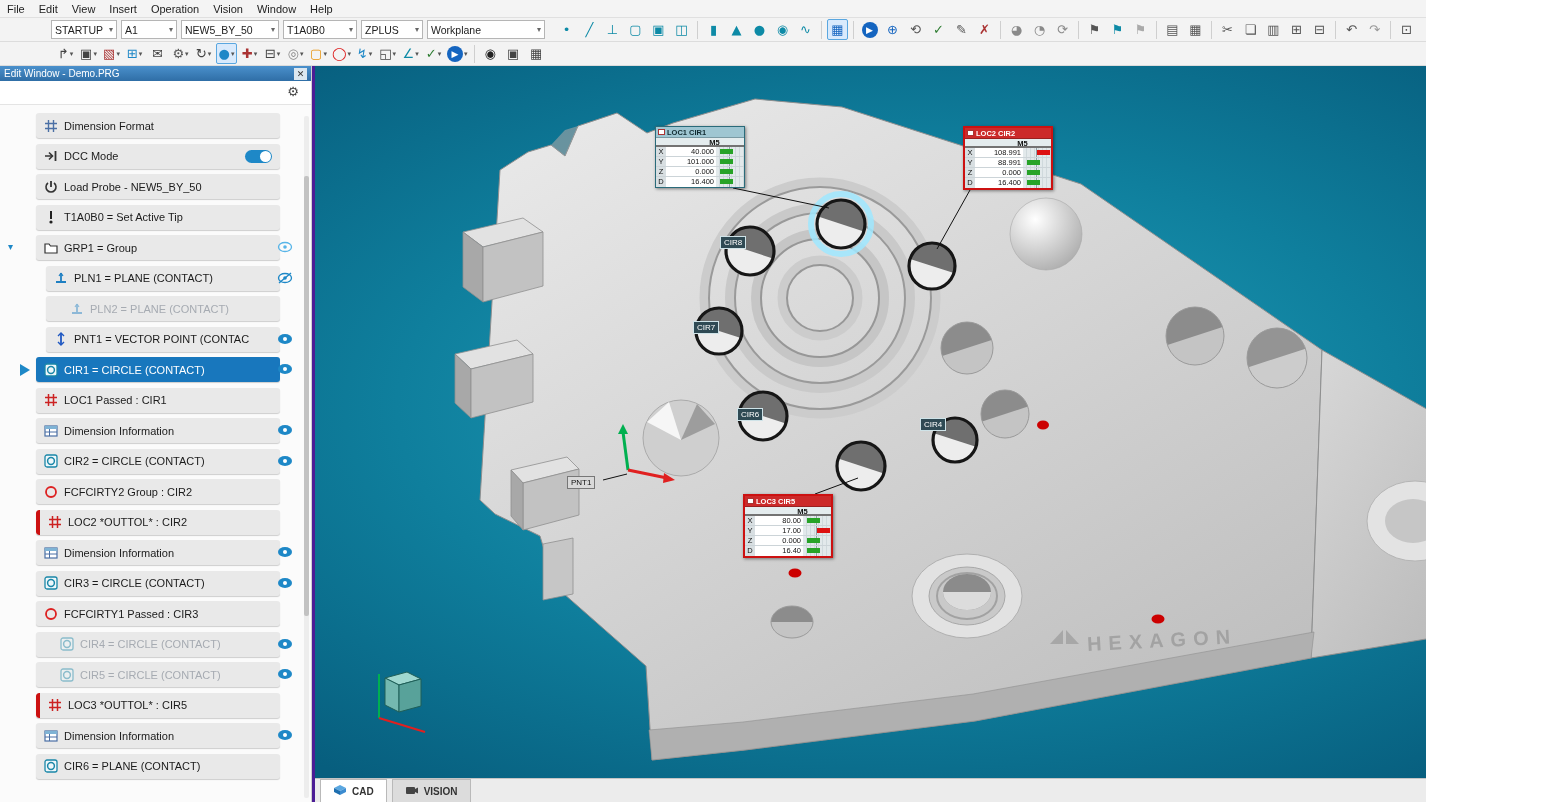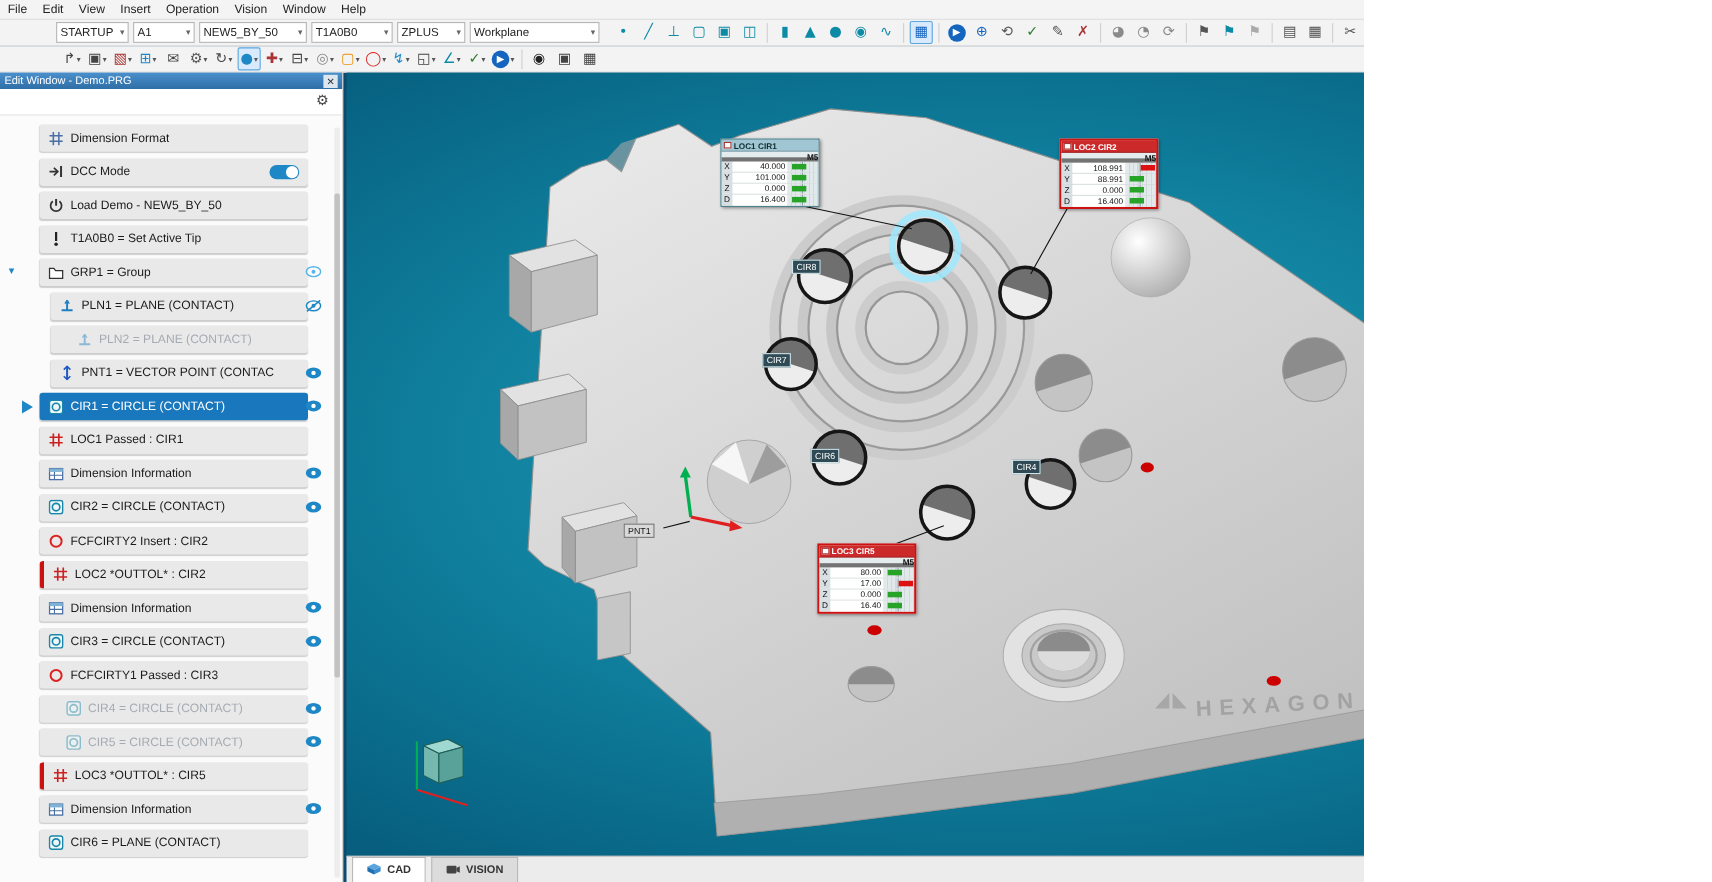--- a/index.html
+++ b/index.html
@@ -4,7 +4,7 @@
 <style>
   * { margin:0; padding:0; box-sizing:border-box; }
   body { font-family:"Liberation Sans",sans-serif; }
-  .app { position:relative; width:1240px; height:802px; overflow:hidden; background:#0c4a6e; font-family:"Liberation Sans",sans-serif; }
+  .app { position:relative; width:1426px; height:802px; overflow:hidden; background:#4c1d95; font-family:"Liberation Sans",sans-serif; }
 
   
   .menubar { position:absolute; left:0; top:0; width:100%; height:18px; background:#f4f4f4; border-bottom:1px solid #e0e0e0; display:flex; align-items:center; }

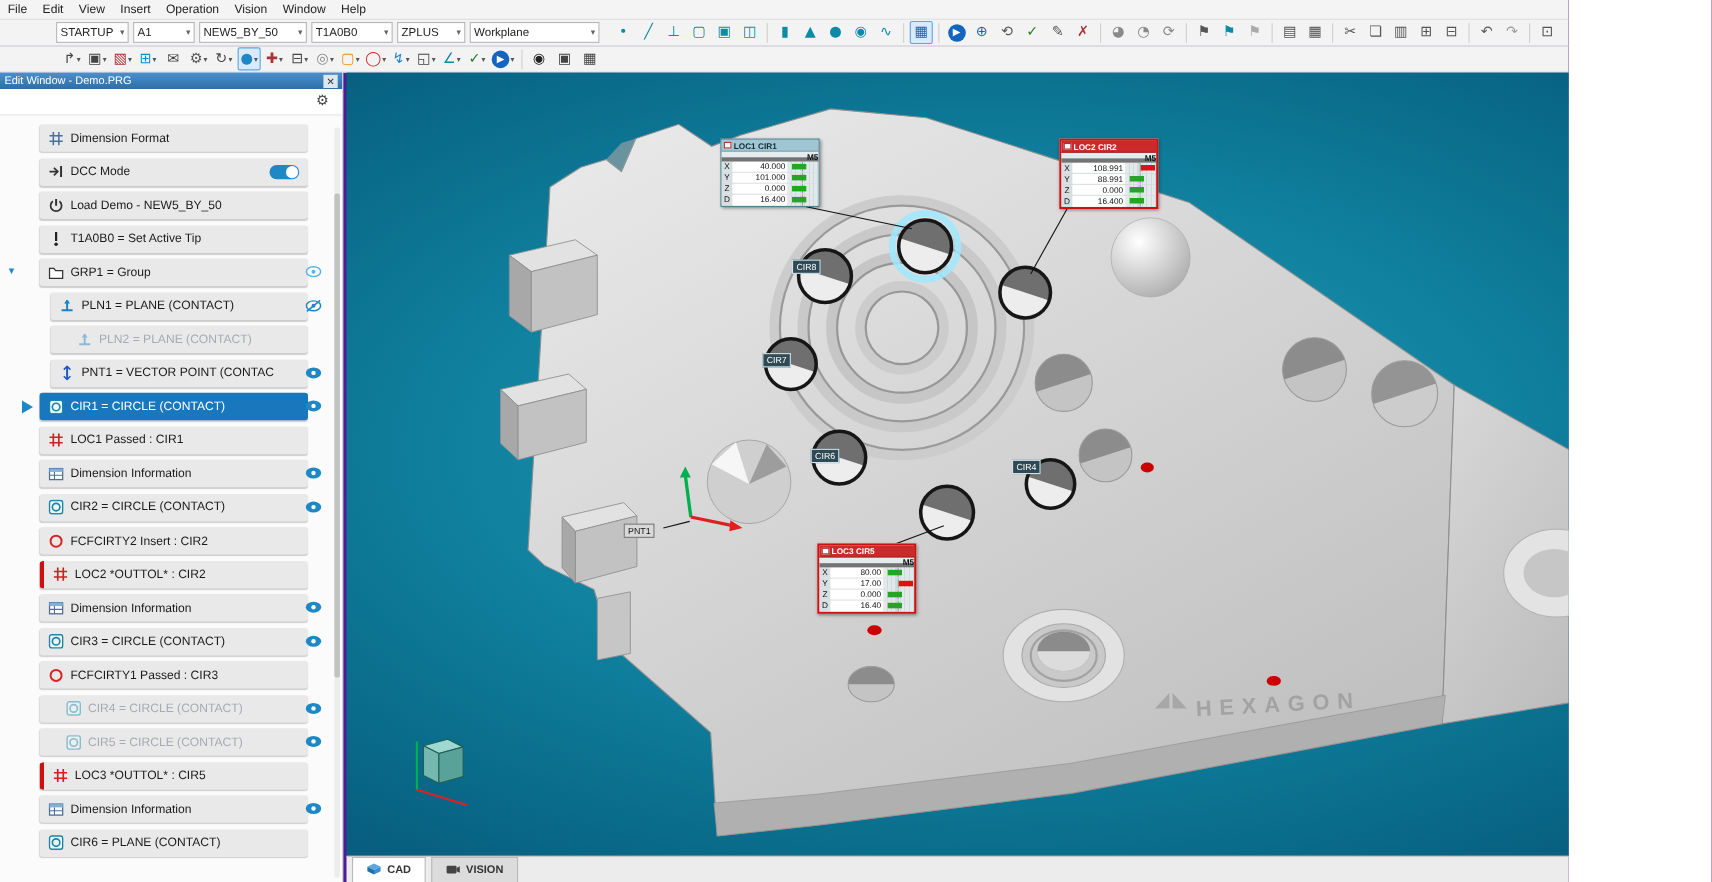--- a/index.html
+++ b/index.html
@@ -65,7 +65,7 @@
   .mt-head { display:flex; align-items:center; height:11px; background:#9fc6d2; color:#102a30; font-weight:bold; border-bottom:1px solid #7a9aa4; }
   .mtable.fail .mt-head { background:#cc2a2a; color:#fff; border-bottom-color:#992020; }
   .mt-flag { width:7px; height:6px; margin:0 2px; background:#fff; border:1px solid #a33; flex:0 0 7px; }
-  .mt-col { height:9px; line-height:9px; text-align:right; background:#e4ecee; border-bottom:4px solid #737373; font-weight:bold;padding-left:29px; }
+  .mt-col { height:9px; line-height:9px; text-align:center; background:#e4ecee; border-bottom:2px solid #737373; font-weight:bold;padding-left:29px; }
   .mt-row { display:flex; height:10px; line-height:10px; border-bottom:1px solid #ccd4d8; }
   .mt-row:last-child { border-bottom:none; }
   .mt-ax { width:10px; background:#d8dfe2; text-align:center; flex:0 0 10px; }

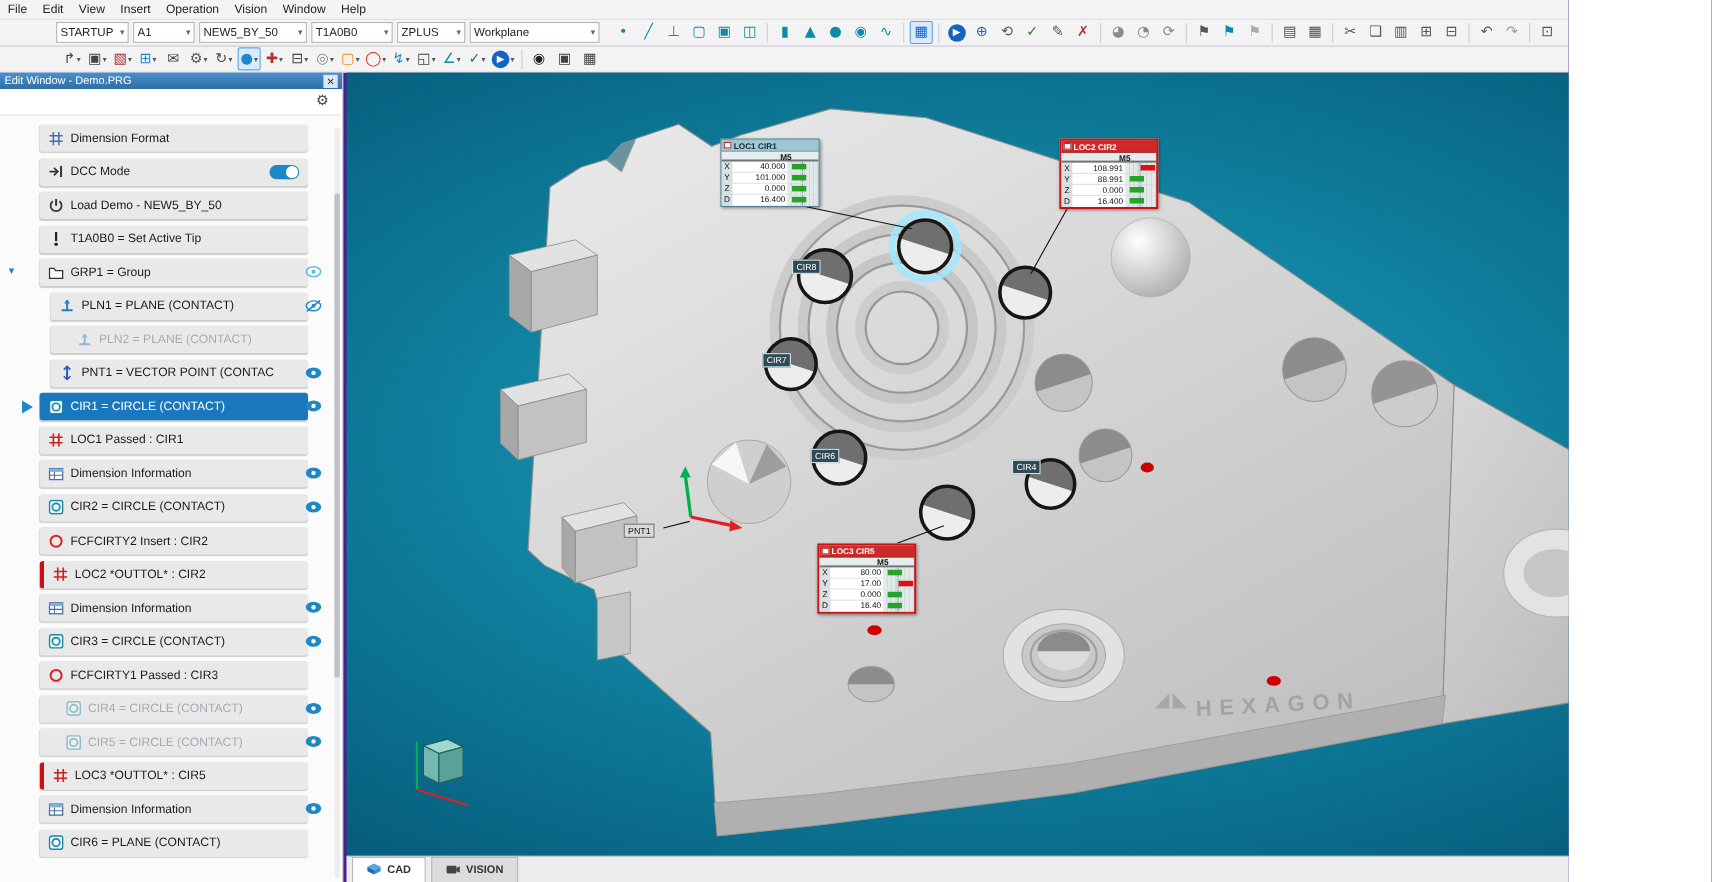--- a/index.html
+++ b/index.html
@@ -373,7 +373,7 @@
                 <path d="M4 3a5 5 0 1 0 6 0" stroke="#333" stroke-width="1.6" fill="none"></path>
               </svg>
             </span>
-            <span class="ew-label">Load Demo - NEW5_BY_50</span>
+            <span class="ew-label">Load Probe - NEW5_BY_50</span>
           </div>
         </div>
         <div class="ew-row">

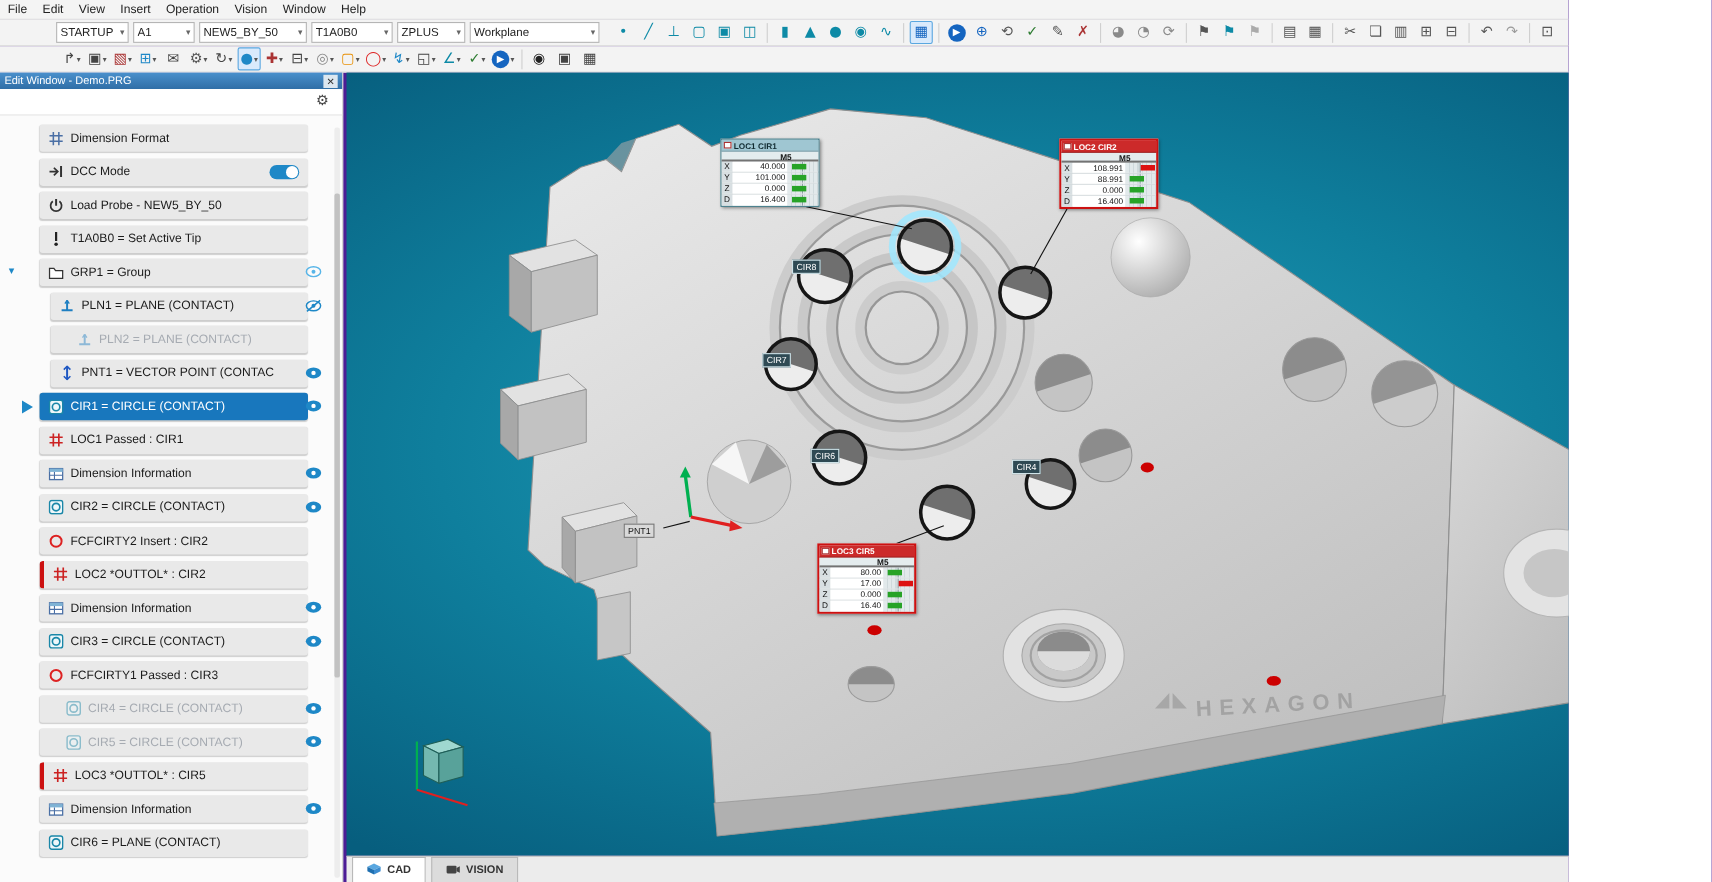--- a/index.html
+++ b/index.html
@@ -520,7 +520,7 @@
                 <circle cx="7" cy="7" r="5" fill="none" stroke="#dd2222" stroke-width="1.8"></circle>
               </svg>
             </span>
-            <span class="ew-label">FCFCIRTY2 Insert : CIR2</span>
+            <span class="ew-label">FCFCIRTY2 Group : CIR2</span>
           </div>
         </div>
         <div class="ew-row">

